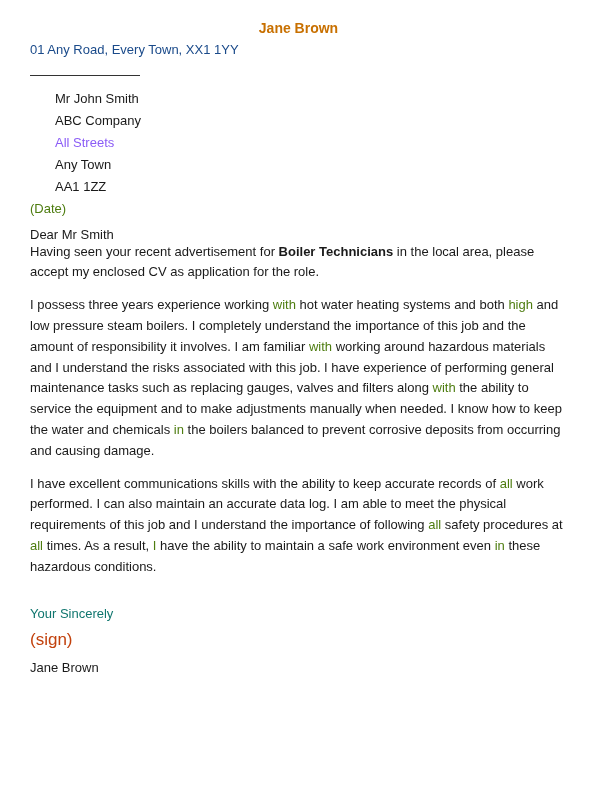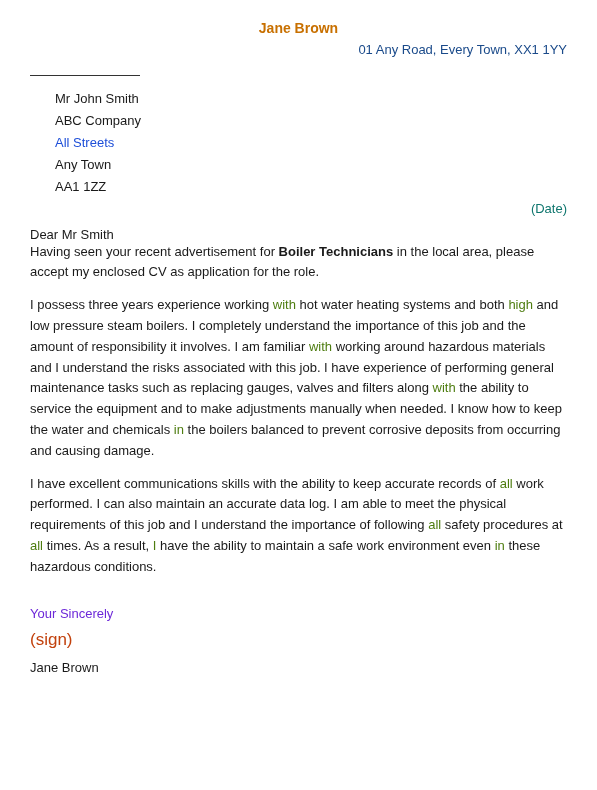--- a/index.html
+++ b/index.html
@@ -27,7 +27,7 @@
     }
 
     .header-address {
-      text-align: right;
+      text-align: left;
       color: #1a4a8a;
       font-size: 13px;
       margin-bottom: 18px;

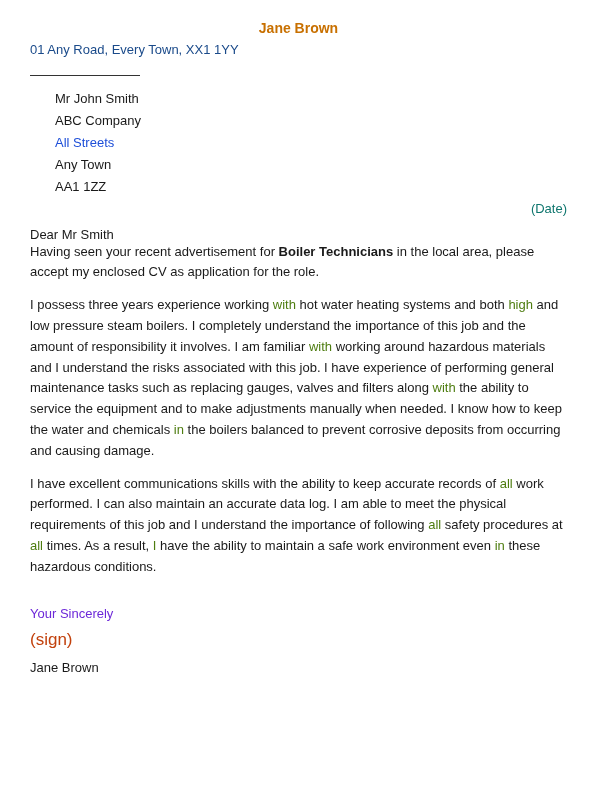--- a/index.html
+++ b/index.html
@@ -108,7 +108,7 @@
     <div class="recipient-line">Mr John Smith</div>
     <div class="recipient-line">ABC Company</div>
     <div class="recipient-line">
-      <span class="orange" style="color: #1d4ed8;">All Streets</span>
+      <span class="orange" style="color: #8b5cf6;">All Streets</span>
     </div>
     <div class="recipient-line">Any Town</div>
     <div class="recipient-line">AA1 1ZZ</div>

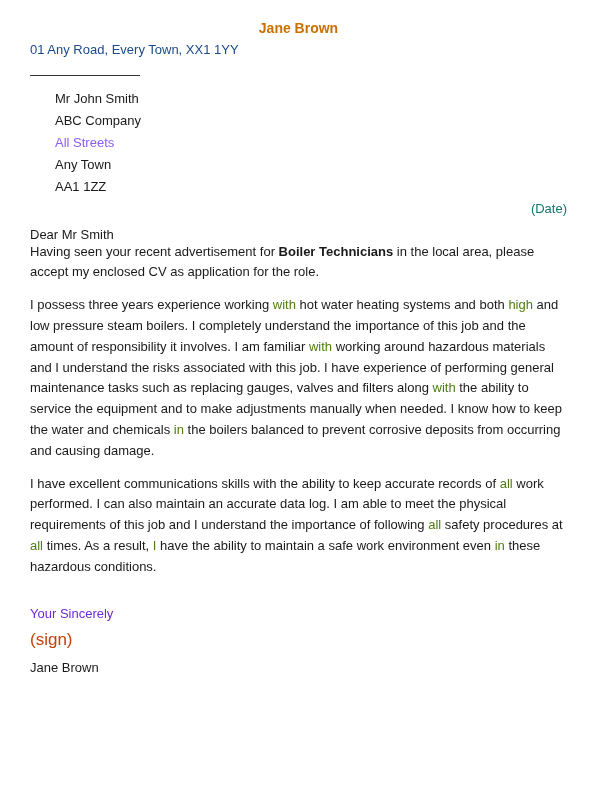--- a/index.html
+++ b/index.html
@@ -52,10 +52,9 @@
     }
 
     .date-line {
-      color: #0f766e;
+      color: #4d7c0f;
       font-size: 13px;
       line-height: 1.7;
-      text-align: right;
     }
 
     .salutation {

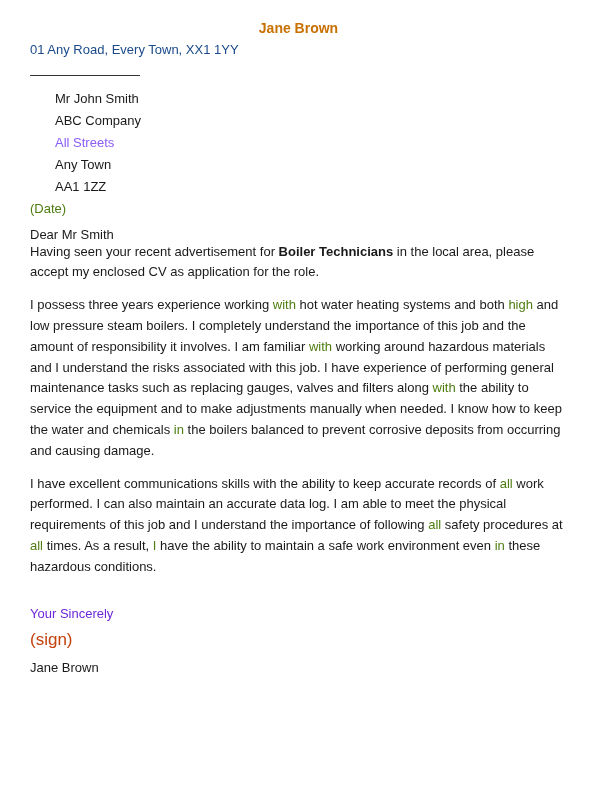--- a/index.html
+++ b/index.html
@@ -71,7 +71,7 @@
     }
 
     .closing {
-      color: #6d28d9;
+      color: #0f766e;
       font-size: 13px;
       margin-top: 24px;
       line-height: 1.8;

